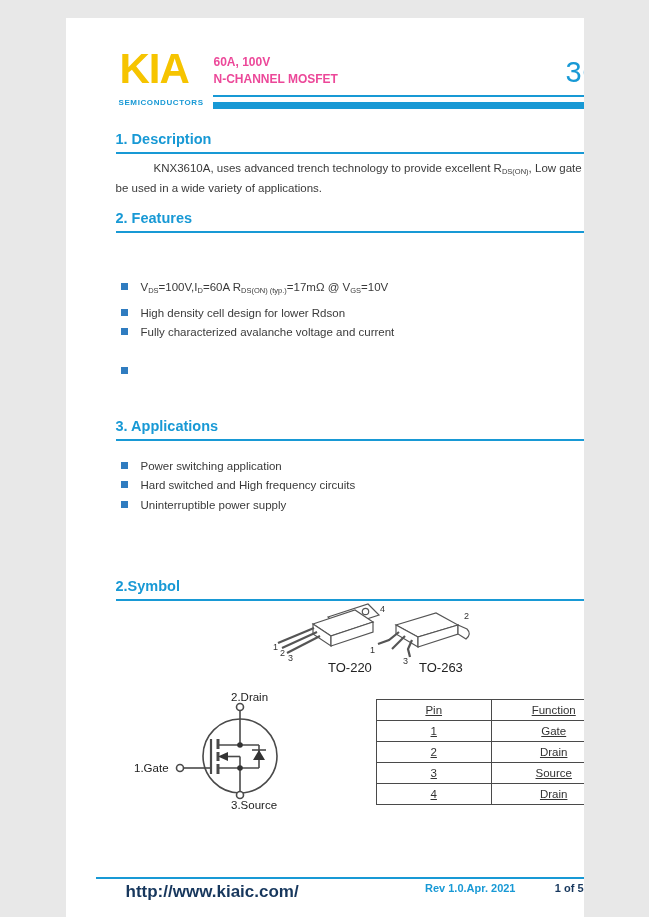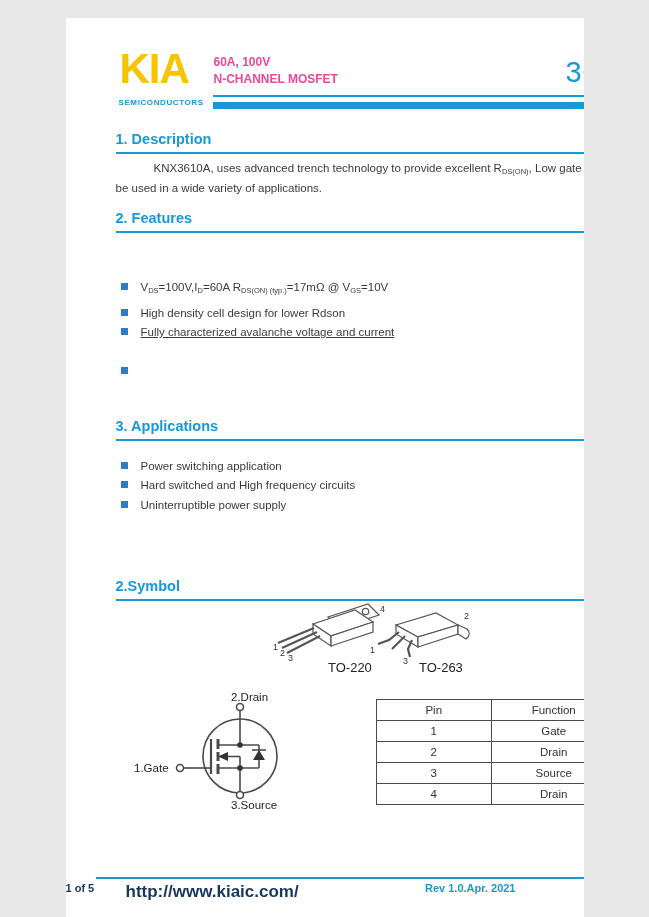--- a/index.html
+++ b/index.html
@@ -78,7 +78,7 @@
   <div class="li" style="top:288px;">
     <span class="sq"></span><span>High density cell design for lower Rdson</span>
   </div>
-  <div class="li" style="top:307px;text-decoration:underline;">
+  <div class="li" style="top:307px;">
     <span class="sq"></span><span>Fully characterized avalanche voltage and current</span>
   </div>
   <div class="li" style="top:346px;">

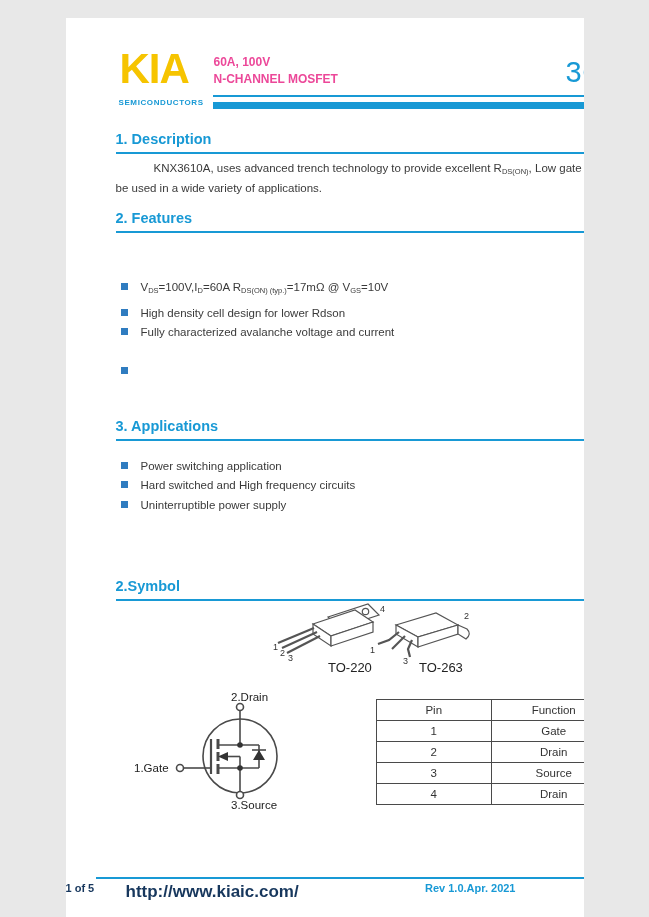--- a/index.html
+++ b/index.html
@@ -33,7 +33,7 @@
     margin-right:13px; vertical-align:1px; }
   
   .pin-table { position:absolute; left:310px; top:681px; width:241px;
-    border-collapse:collapse; font-size:11.5px; color:#333; }
+    border-collapse:collapse; font-size:11.5px; color:#333;text-decoration:underline; }
   .pin-table th, .pin-table td { border:1.5px solid #4a4a4a; text-align:center;
     height:21px; font-weight:normal; padding:0; }
   .pin-table col.c1 { width:116px; } .pin-table col.c2 { width:125px; }

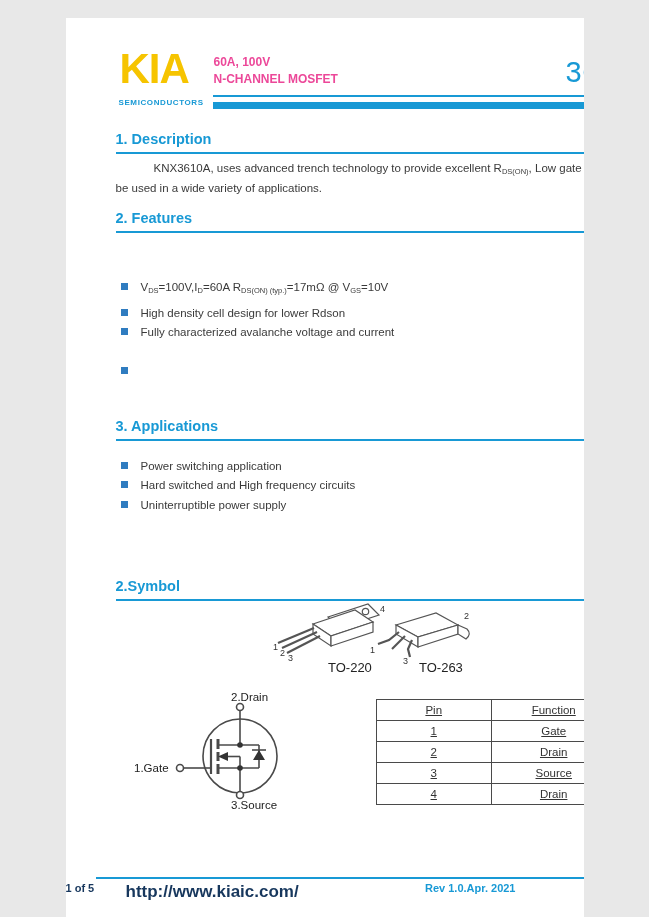--- a/index.html
+++ b/index.html
@@ -47,7 +47,7 @@
   .foot-line { position:absolute; left:30px; top:859px; width:588px; height:2px; background:#1899D5; }
   .foot-url { position:absolute; left:60px; top:864px; font-size:17px; font-weight:bold;
     color:#17375D; text-decoration:none; }
-  .foot-page { position:absolute; left:0; right:0; top:864px; text-align:left;
+  .foot-page { position:absolute; left:0; right:0; top:864px; text-align:right;
     font-size:11px; font-weight:bold; color:#17375D; }
   .foot-rev { position:absolute; right:68px; top:864px; font-size:11px;
     font-weight:bold; color:#1899D5;text-align:center; }

